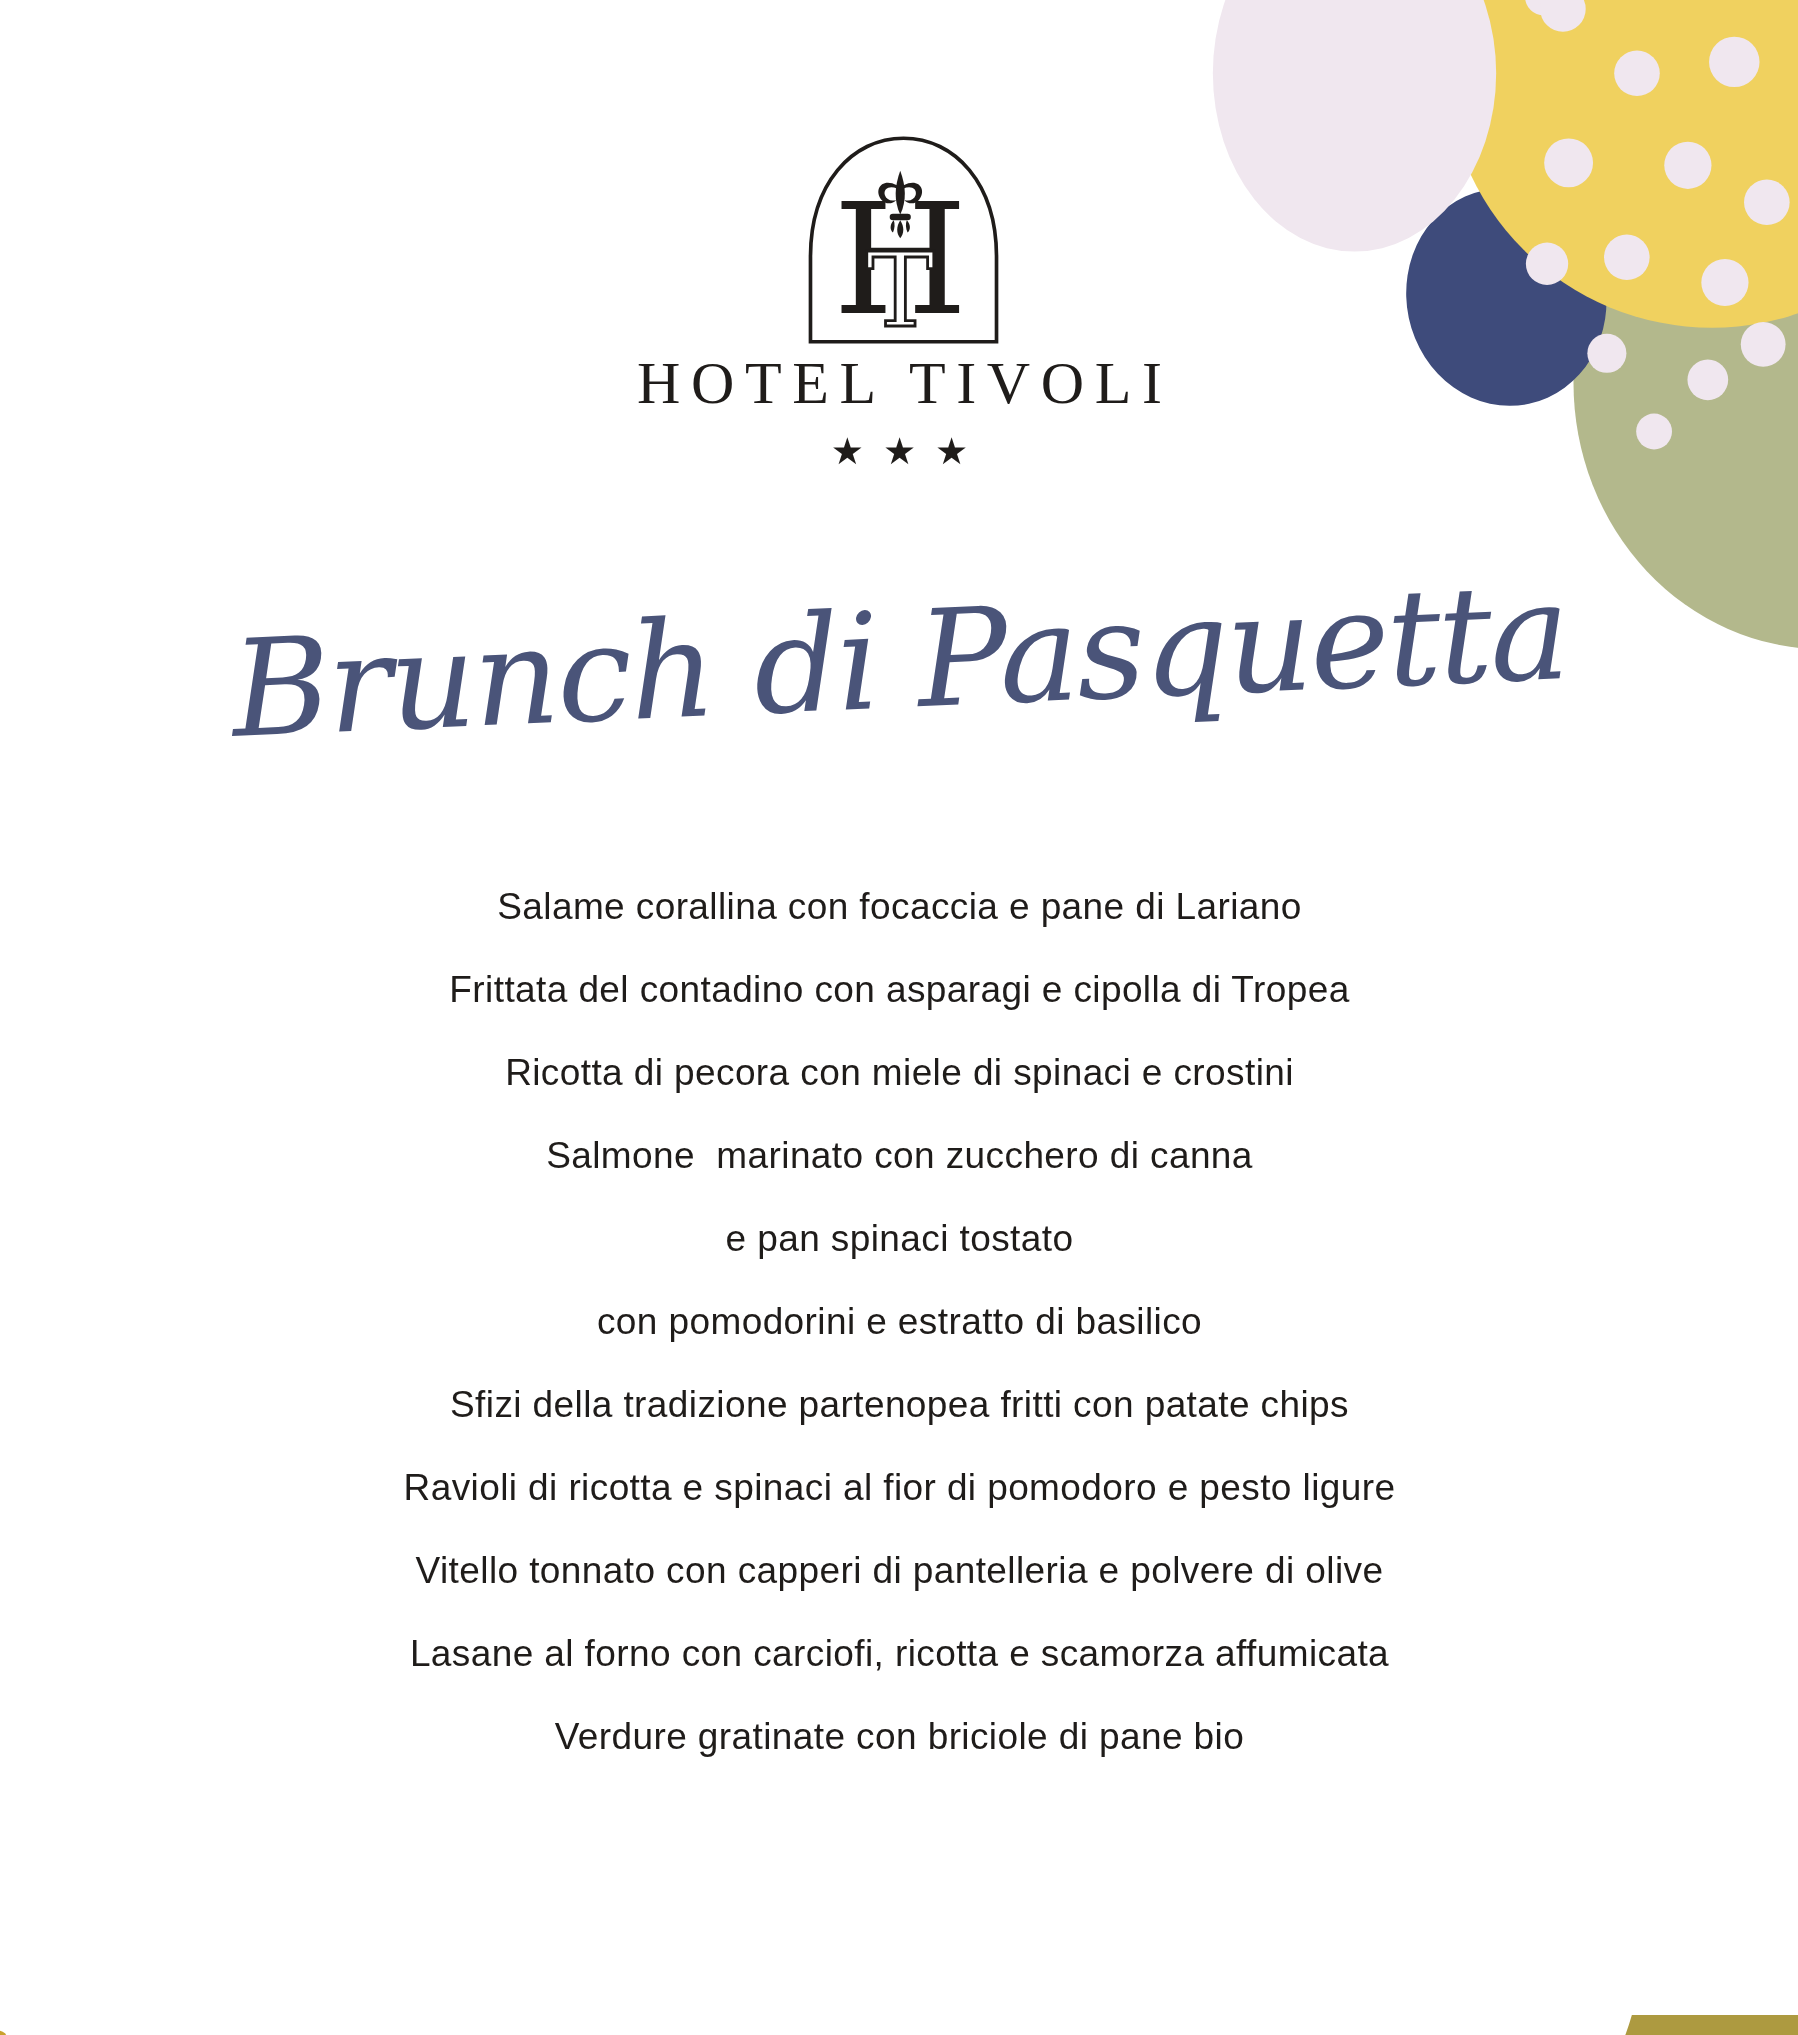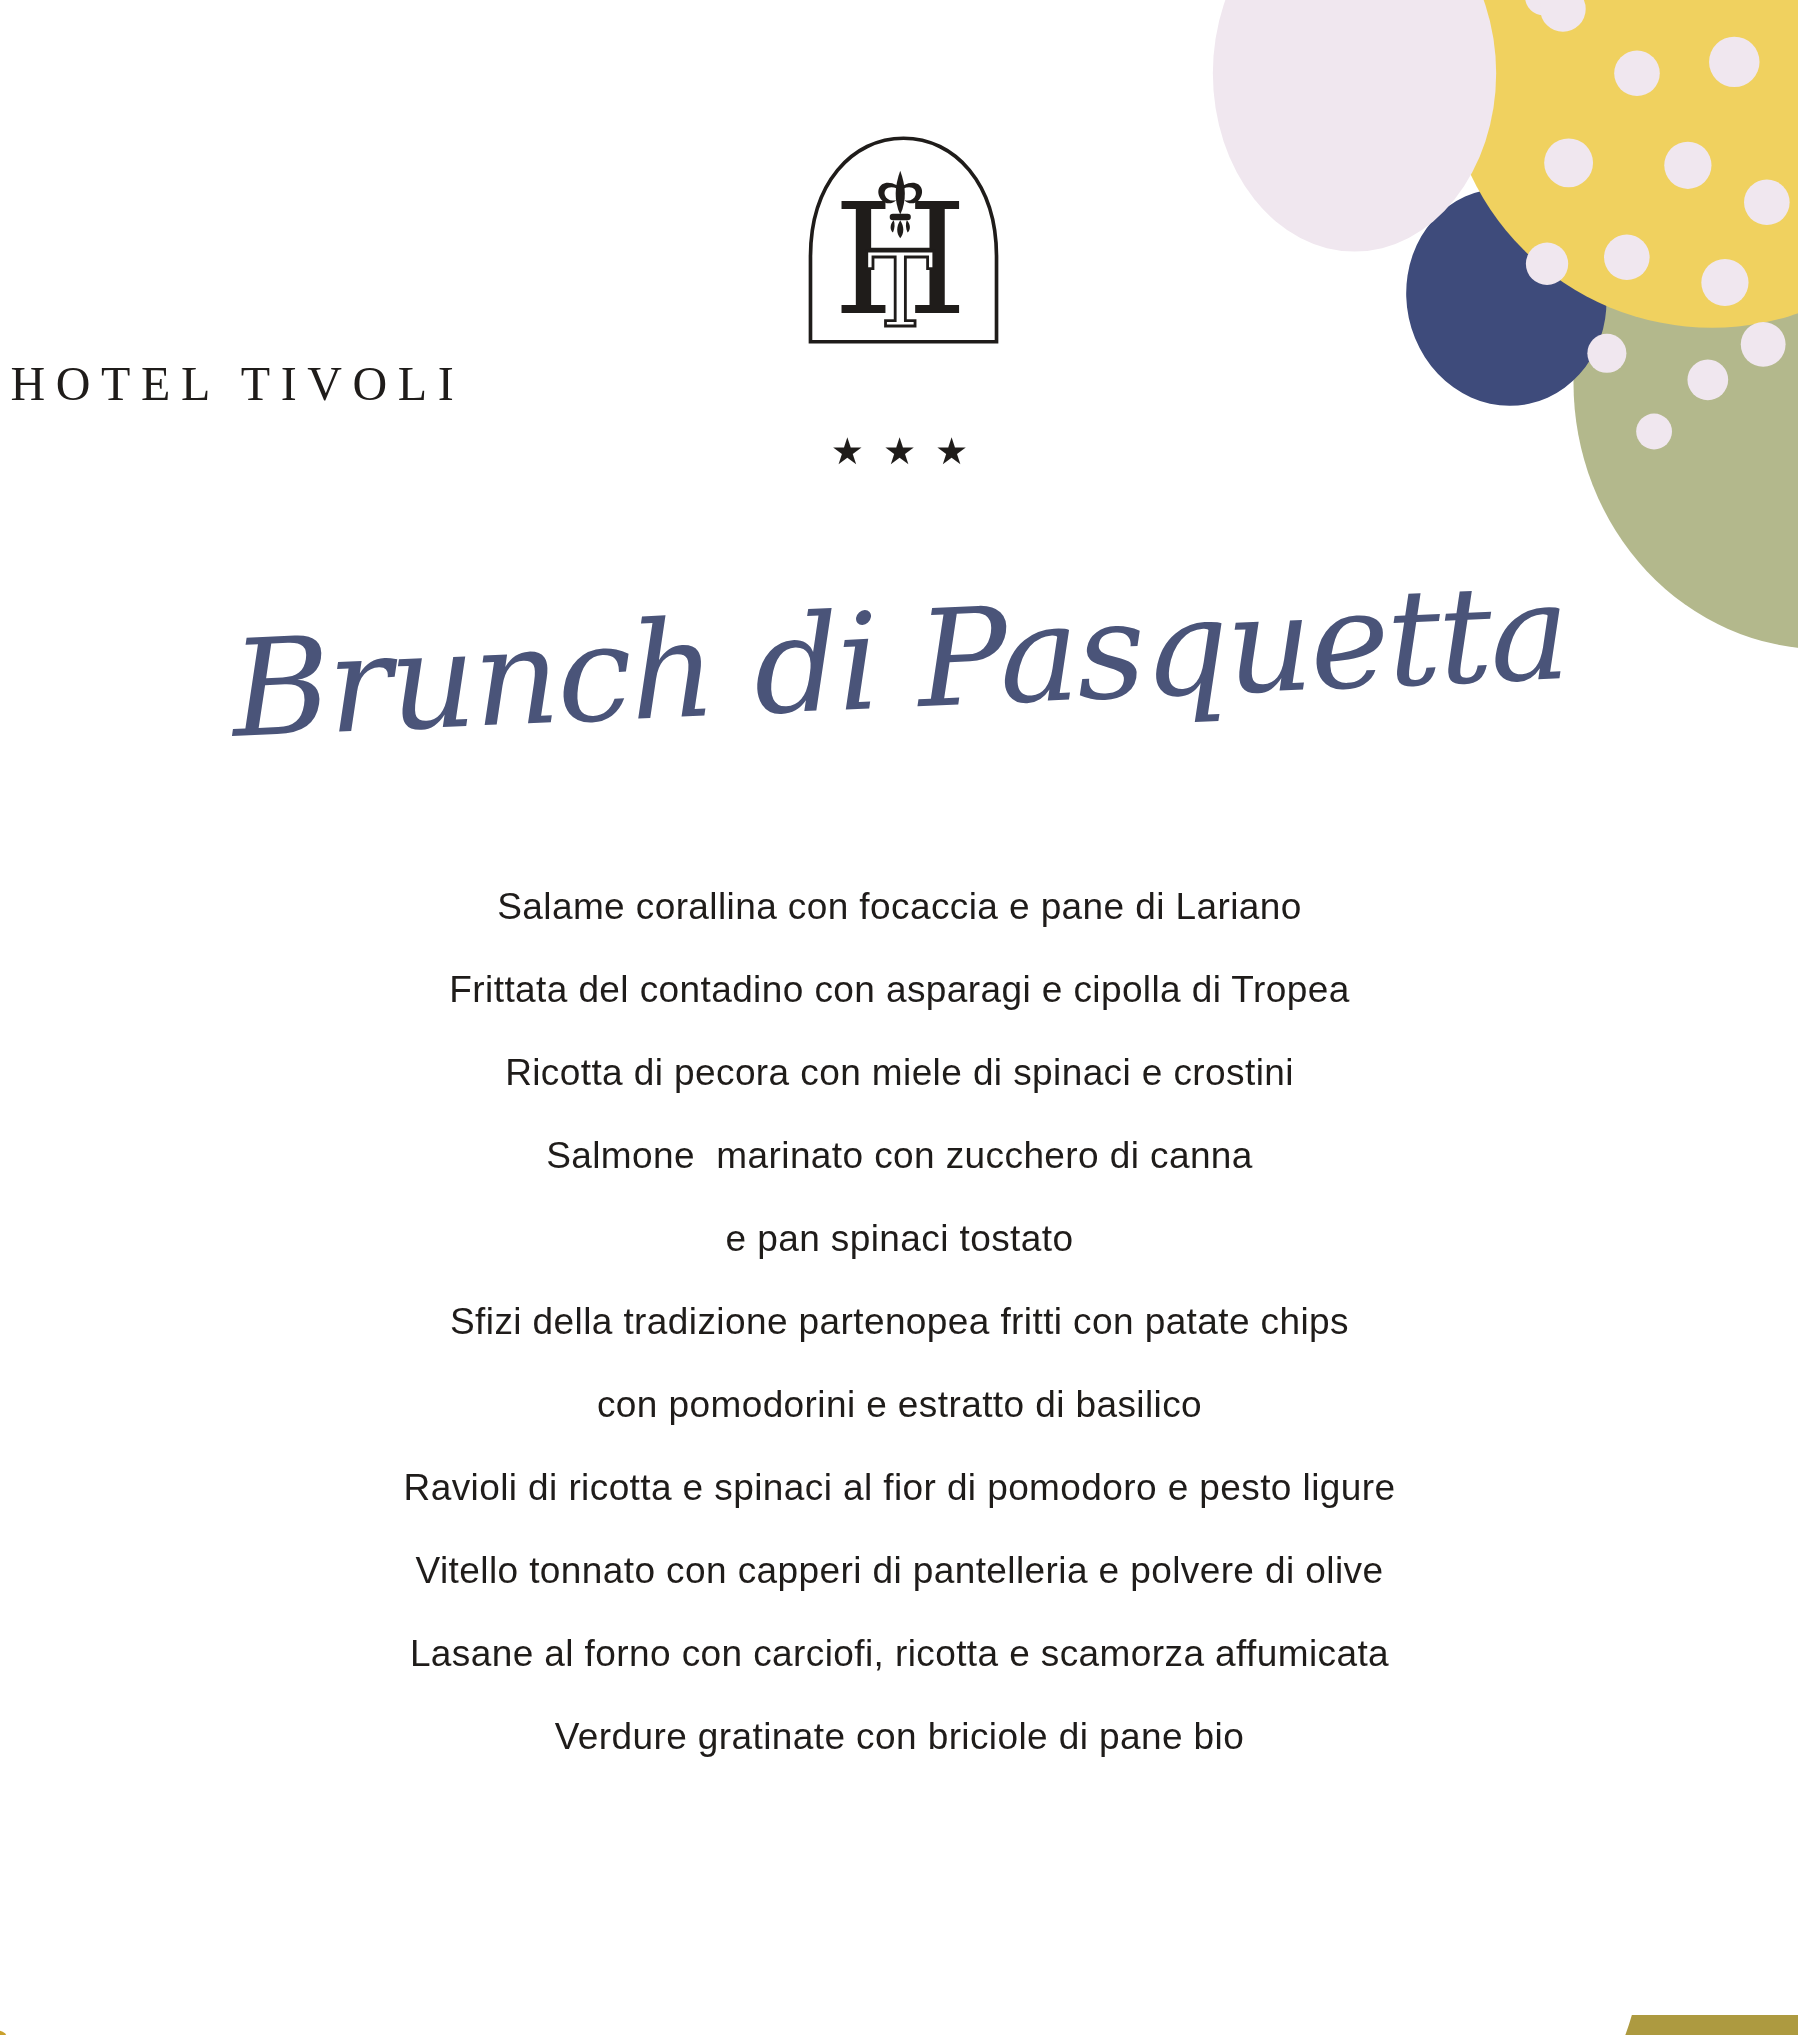--- a/index.html
+++ b/index.html
@@ -13,8 +13,8 @@
   #decor-bottom-right{left:1221px;top:2015px;width:578px;height:529px}
   #arch-logo{position:absolute;left:807px;top:135px;width:193px;height:210px}
   .hotel-name{
-    position:absolute;top:353px;left:0;width:100%;
-    font-family:"Liberation Serif",serif;font-size:48px;line-height:61px;
+    position:absolute;top:353px;left:0;width:100%;text-align:center;
+    font-family:"Liberation Serif",serif;font-size:60px;line-height:61px;
     letter-spacing:10.6px;text-indent:10.6px;font-weight:400;
   }
   .stars{

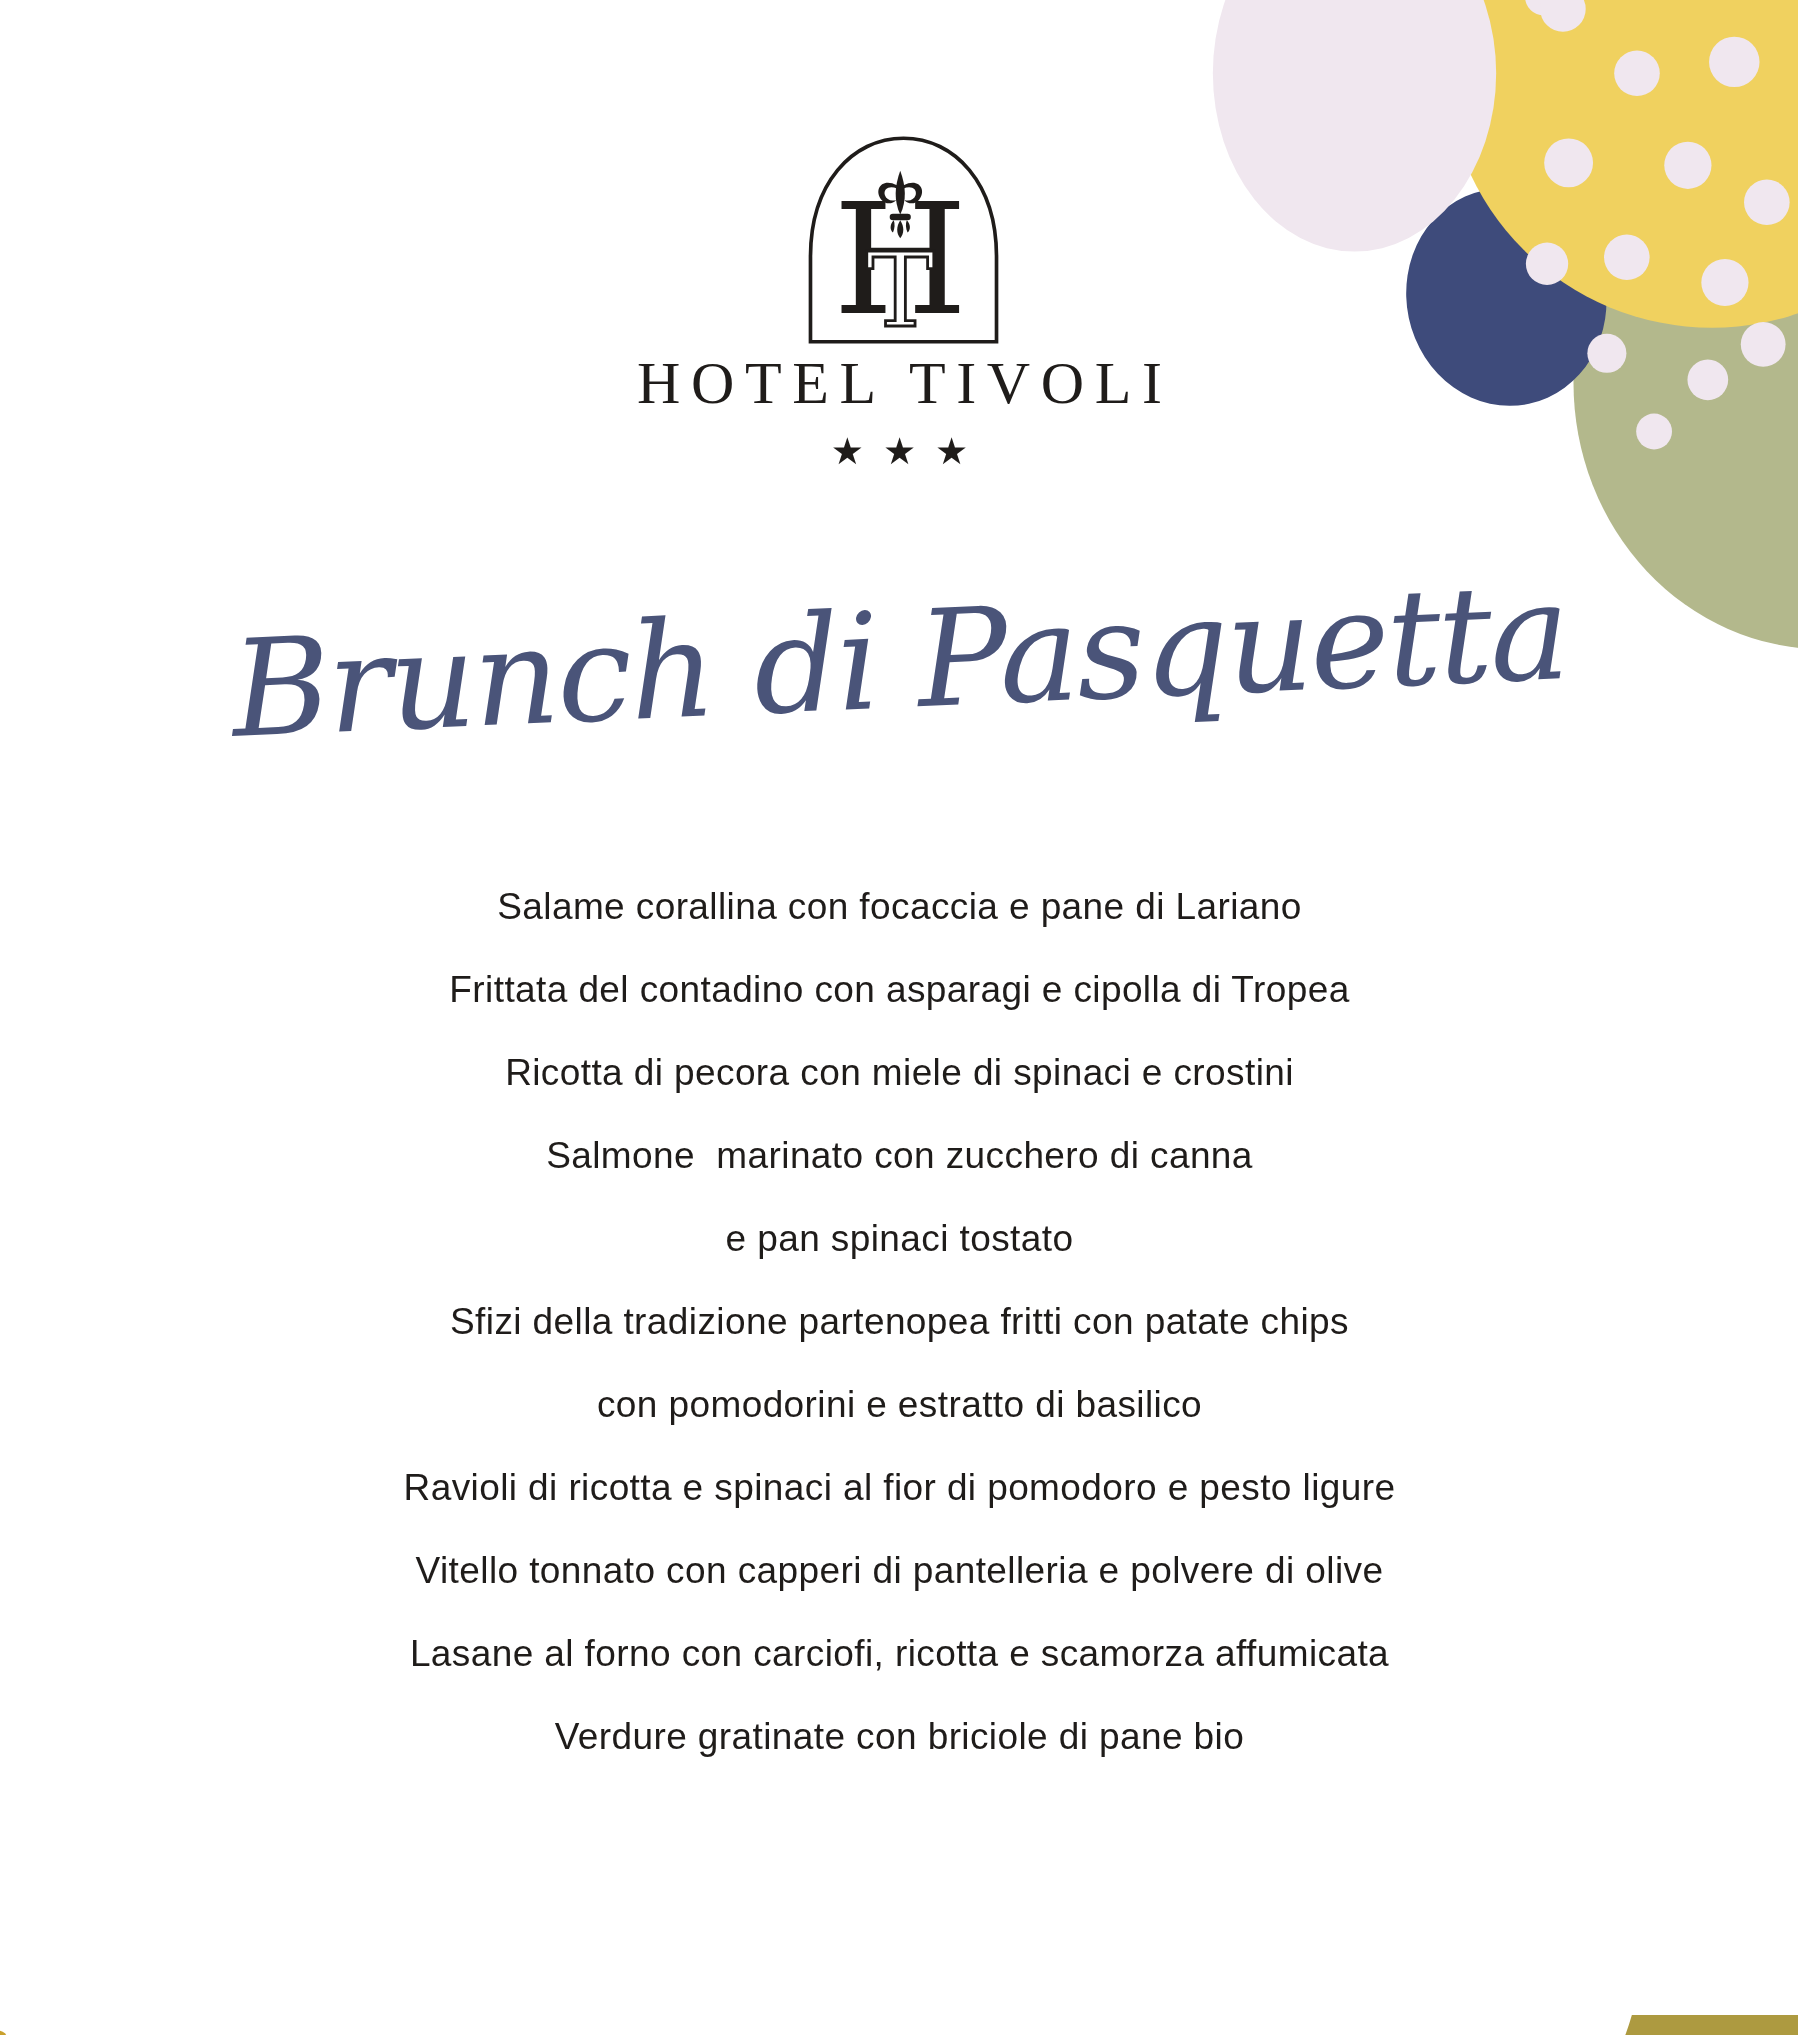--- a/index.html
+++ b/index.html
@@ -310,8 +310,8 @@
     <div class="menu-line">Ricotta di pecora con miele di spinaci e crostini</div>
     <div class="menu-line">Salmone  marinato con zucchero di canna</div>
     <div class="menu-line">e pan spinaci tostato</div>
+    <div class="menu-line">con pomodorini e estratto di basilico</div>
     <div class="menu-line">Sfizi della tradizione partenopea fritti con patate chips</div>
-    <div class="menu-line">con pomodorini e estratto di basilico</div>
     <div class="menu-line">Ravioli di ricotta e spinaci al fior di pomodoro e pesto ligure</div>
     <div class="menu-line">Vitello tonnato con capperi di pantelleria e polvere di olive</div>
     <div class="menu-line">Lasane al forno con carciofi, ricotta e scamorza affumicata</div>

